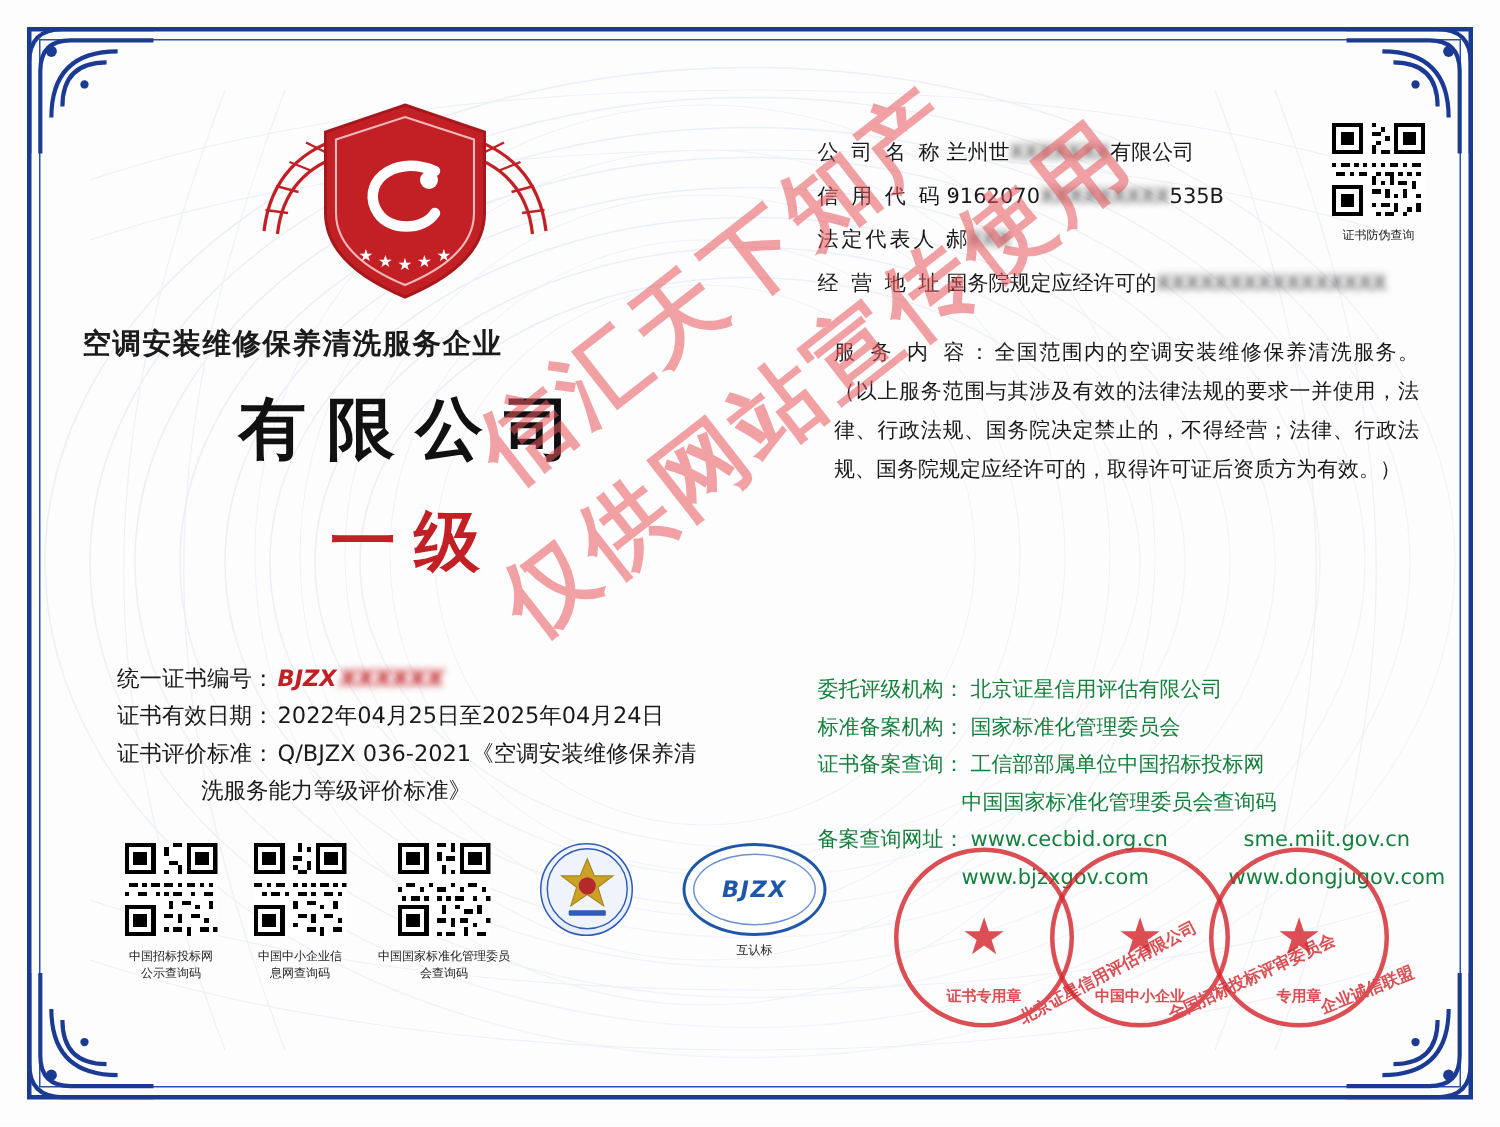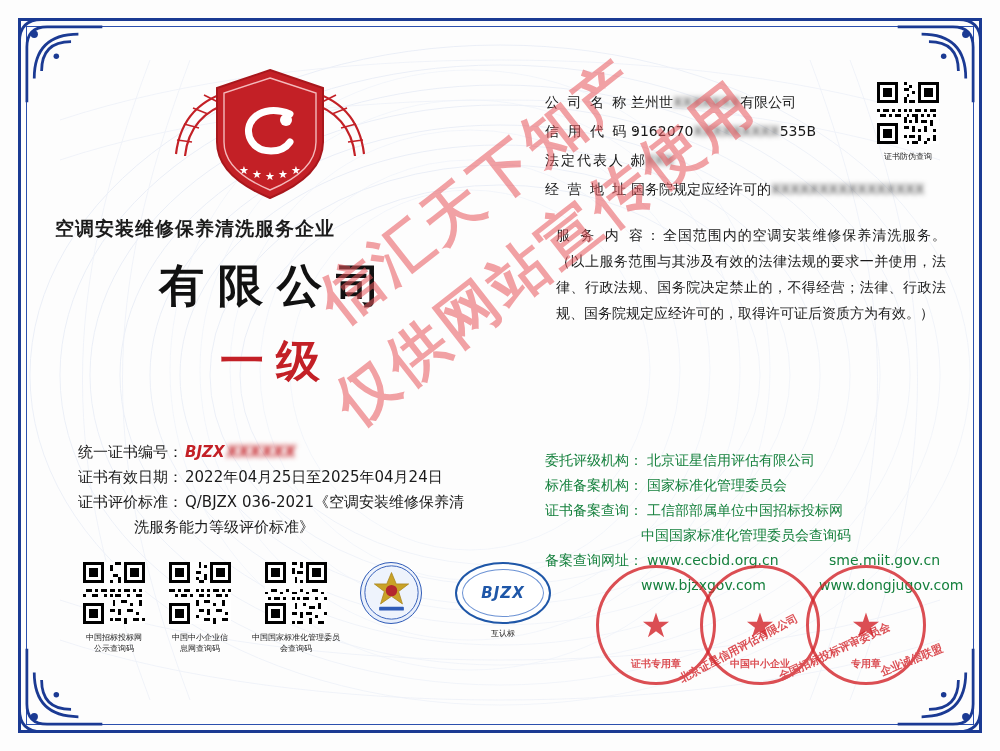--- a/index.html
+++ b/index.html
@@ -242,7 +242,7 @@
   
   .qr-top {
     position: absolute;
-    right: 55px;
+    right: 44px;
     top: 82px;
     width: 74px;
     text-align: center;

